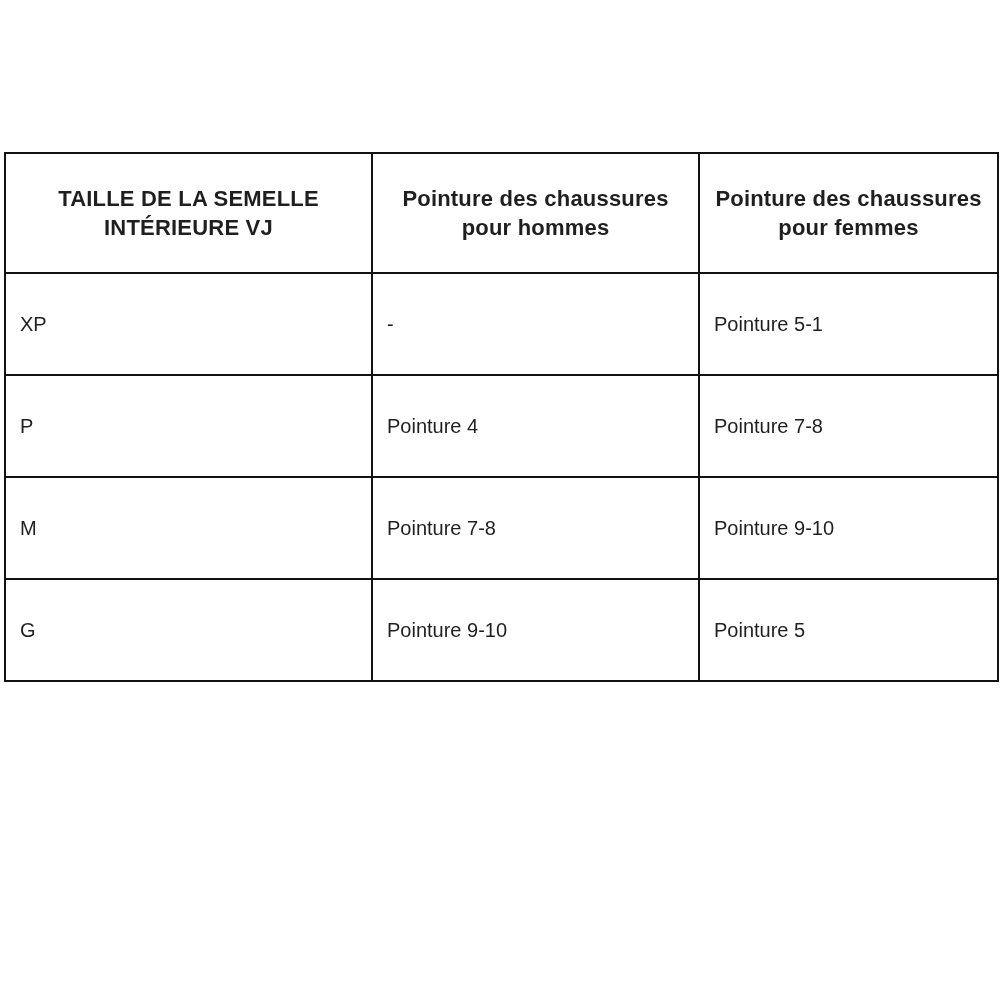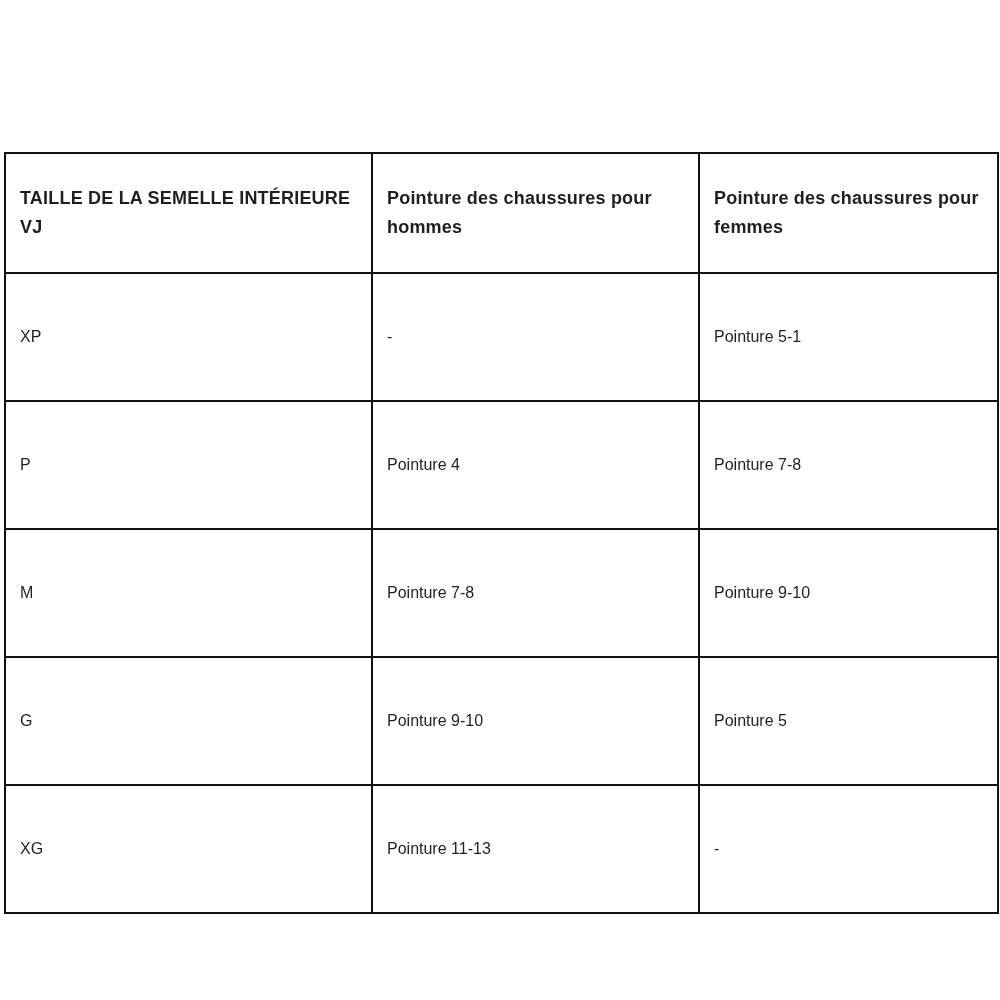--- a/index.html
+++ b/index.html
@@ -38,10 +38,11 @@
   }
   table.size-table th {
     height: 120px;
-    font-size: 18px;
+    font-size: 22px;
     font-weight: bold;
     line-height: 29px;
     letter-spacing: 0.2px;
+    text-align: center;
   }
   table.size-table td {
     height: 128px;

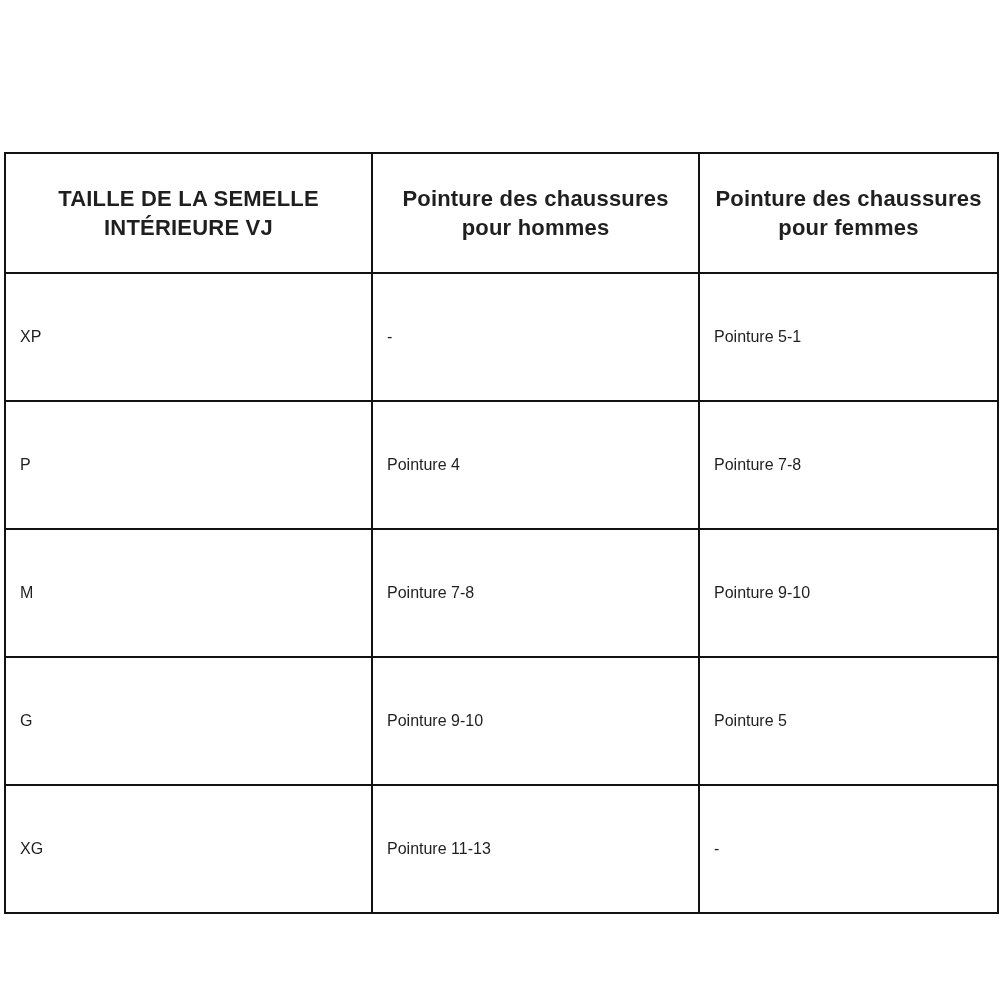--- a/index.html
+++ b/index.html
@@ -45,8 +45,8 @@
     text-align: center;
   }
   table.size-table td {
-    height: 128px;
-    font-size: 16px;
+    height: 102px;
+    font-size: 20px;
     font-weight: normal;
     line-height: 26px;
   }

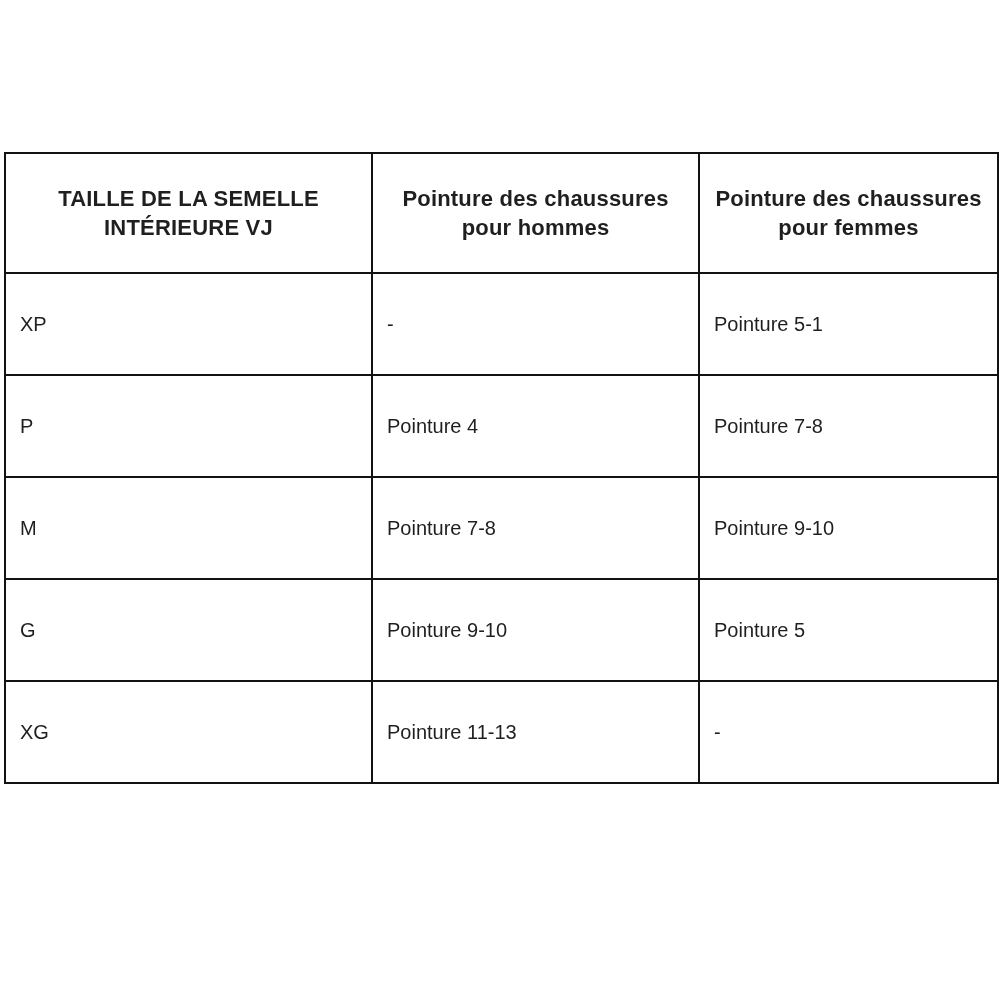--- a/index.html
+++ b/index.html
@@ -98,11 +98,6 @@
         <td>Pointure 9-10</td>
         <td>Pointure 5</td>
       </tr>
-      <tr>
-        <td>XG</td>
-        <td>Pointure 11-13</td>
-        <td>-</td>
-      </tr>
     </tbody>
   </table>
 </div>

